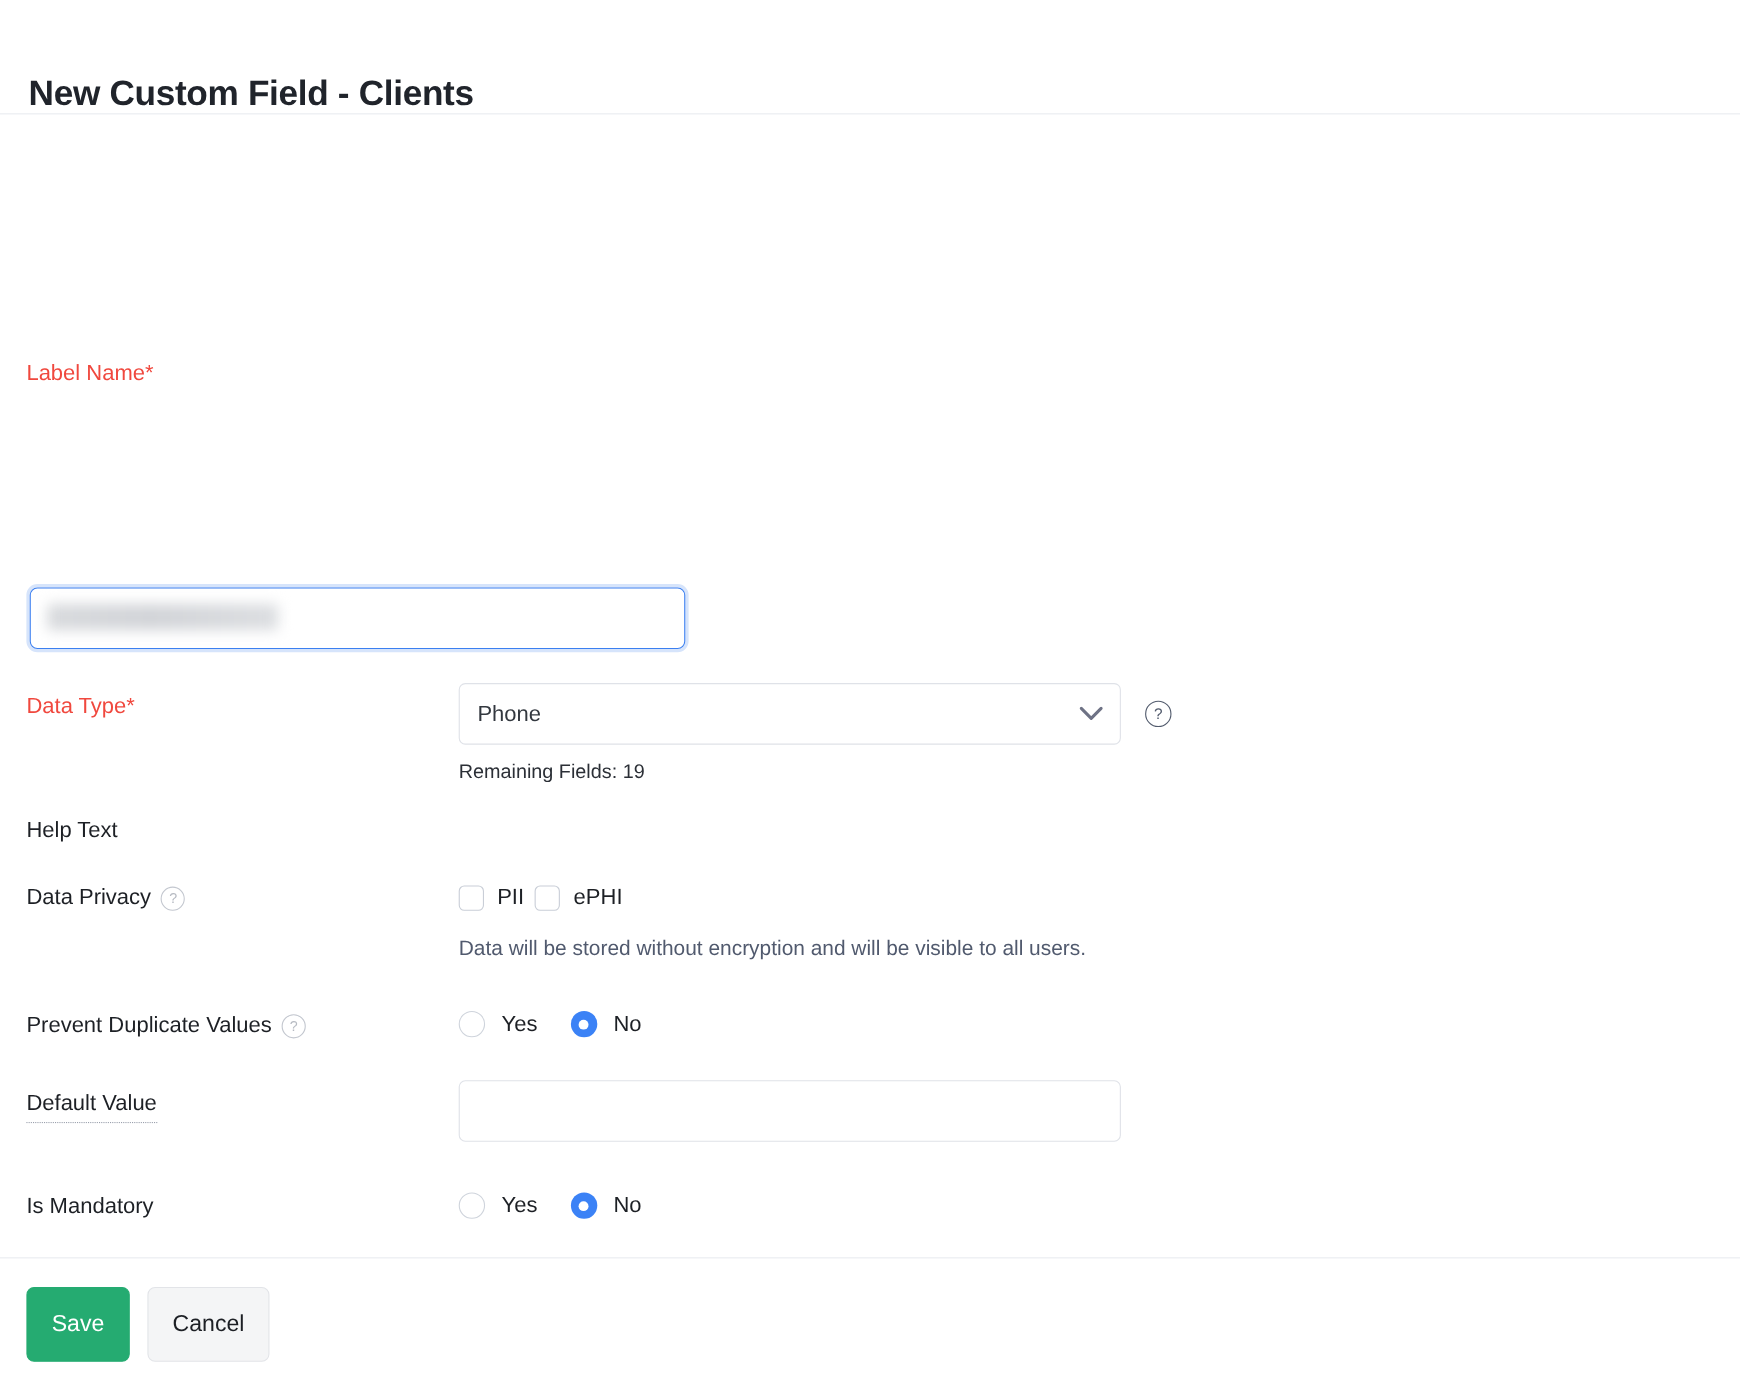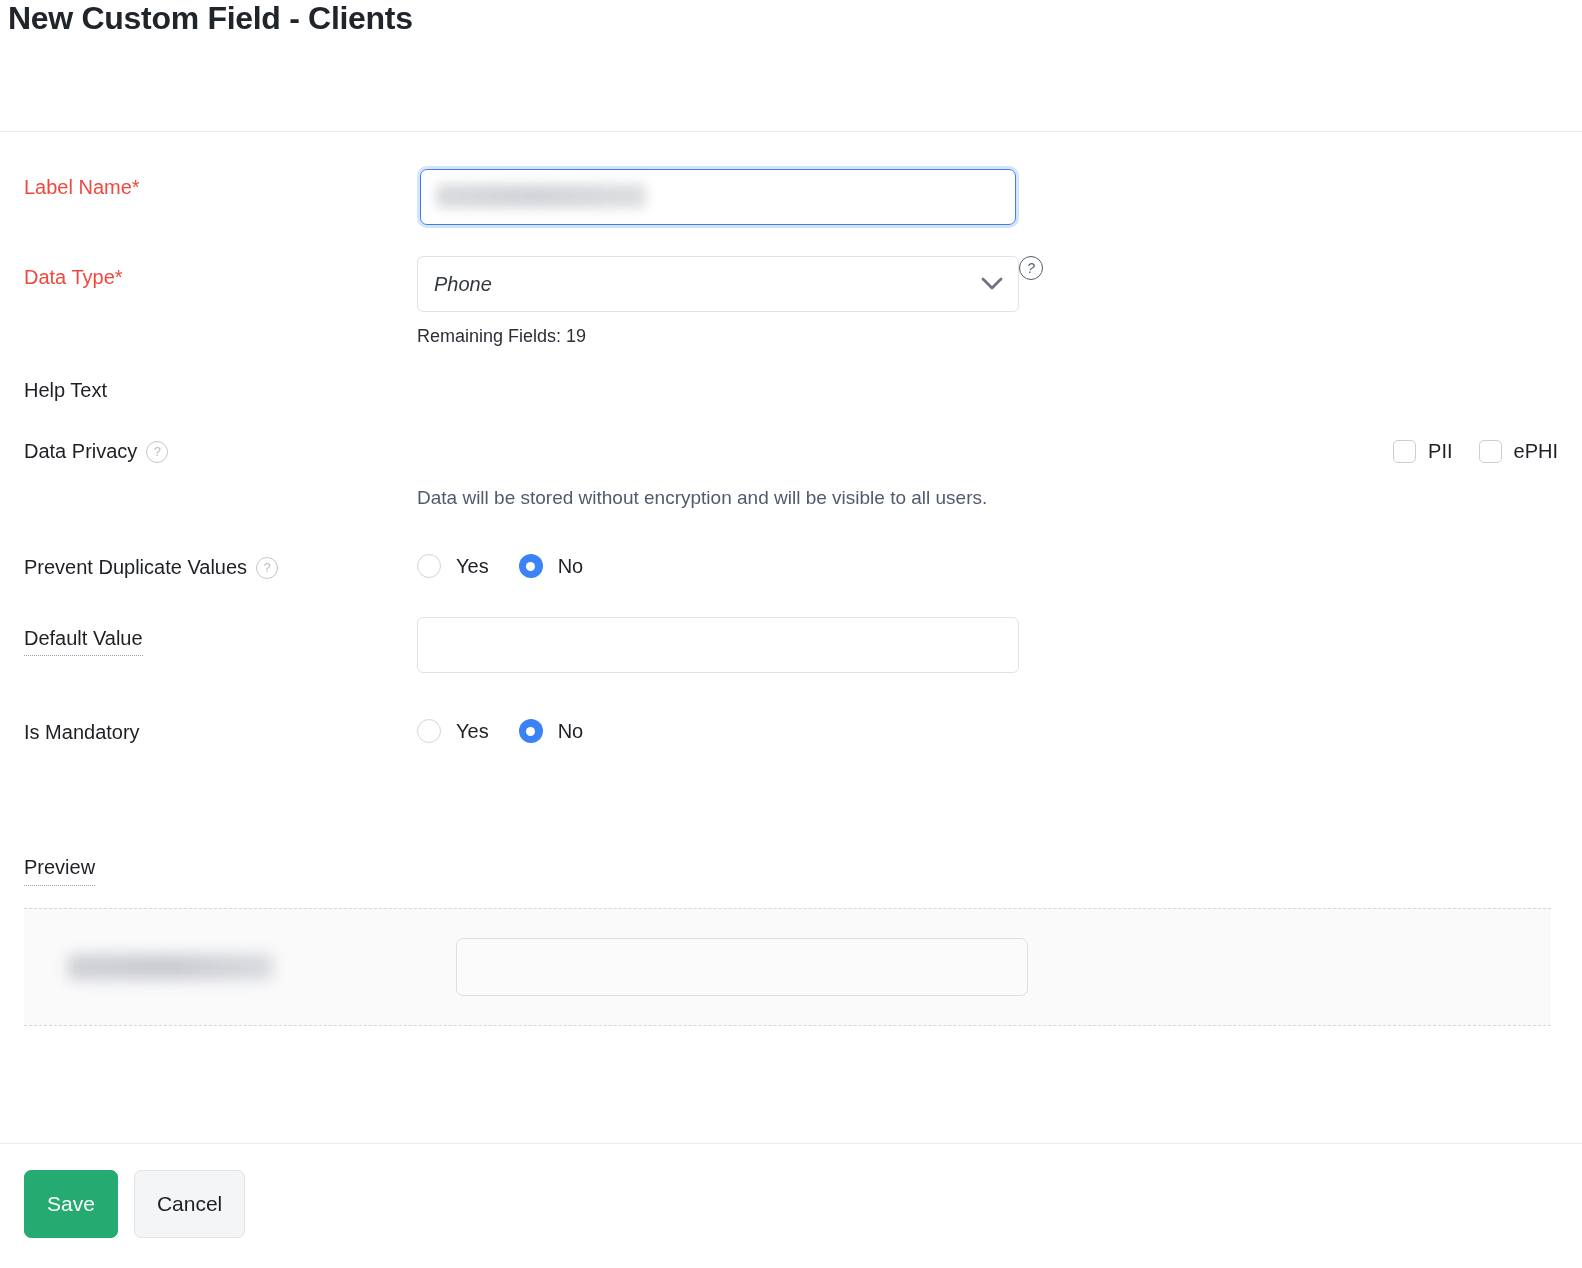--- a/index.html
+++ b/index.html
@@ -19,10 +19,10 @@
 
   
   .page-header {
-    height: 132px;
-    display: flex;
-    align-items: flex-start;
-    padding: 0 8px;
+    height: 104px;
+    display: flex;
+    align-items: flex-end;
+    padding: 0 26px;
     border-bottom: 1px solid #e9ebef;
   }
   .page-title {

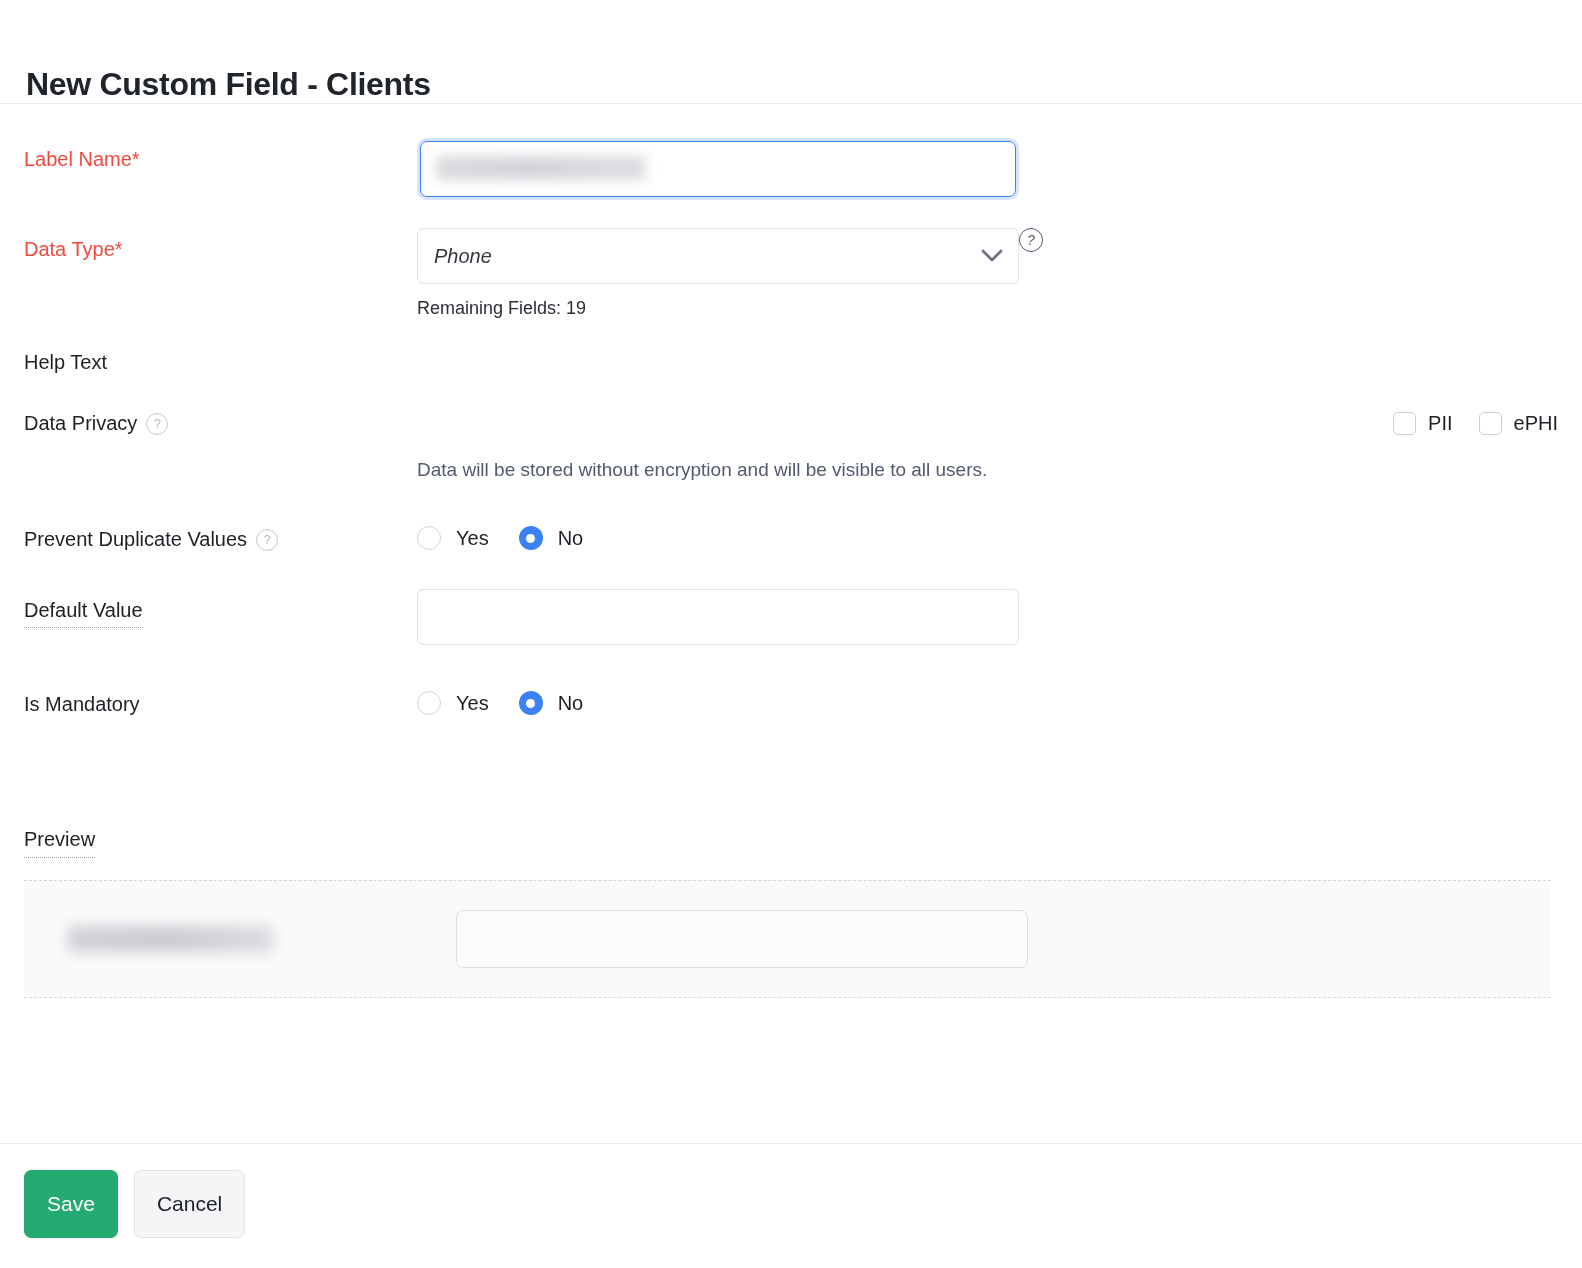--- a/index.html
+++ b/index.html
@@ -301,7 +301,7 @@
 
 <div class="form-body">
 
-  <div class="form-row" style="margin-bottom:28px;">
+  <div class="form-row" style="margin-bottom:28px;flex-direction:column;">
     <div class="row-label required">
       <span class="label-text">Label Name*</span>
     </div>

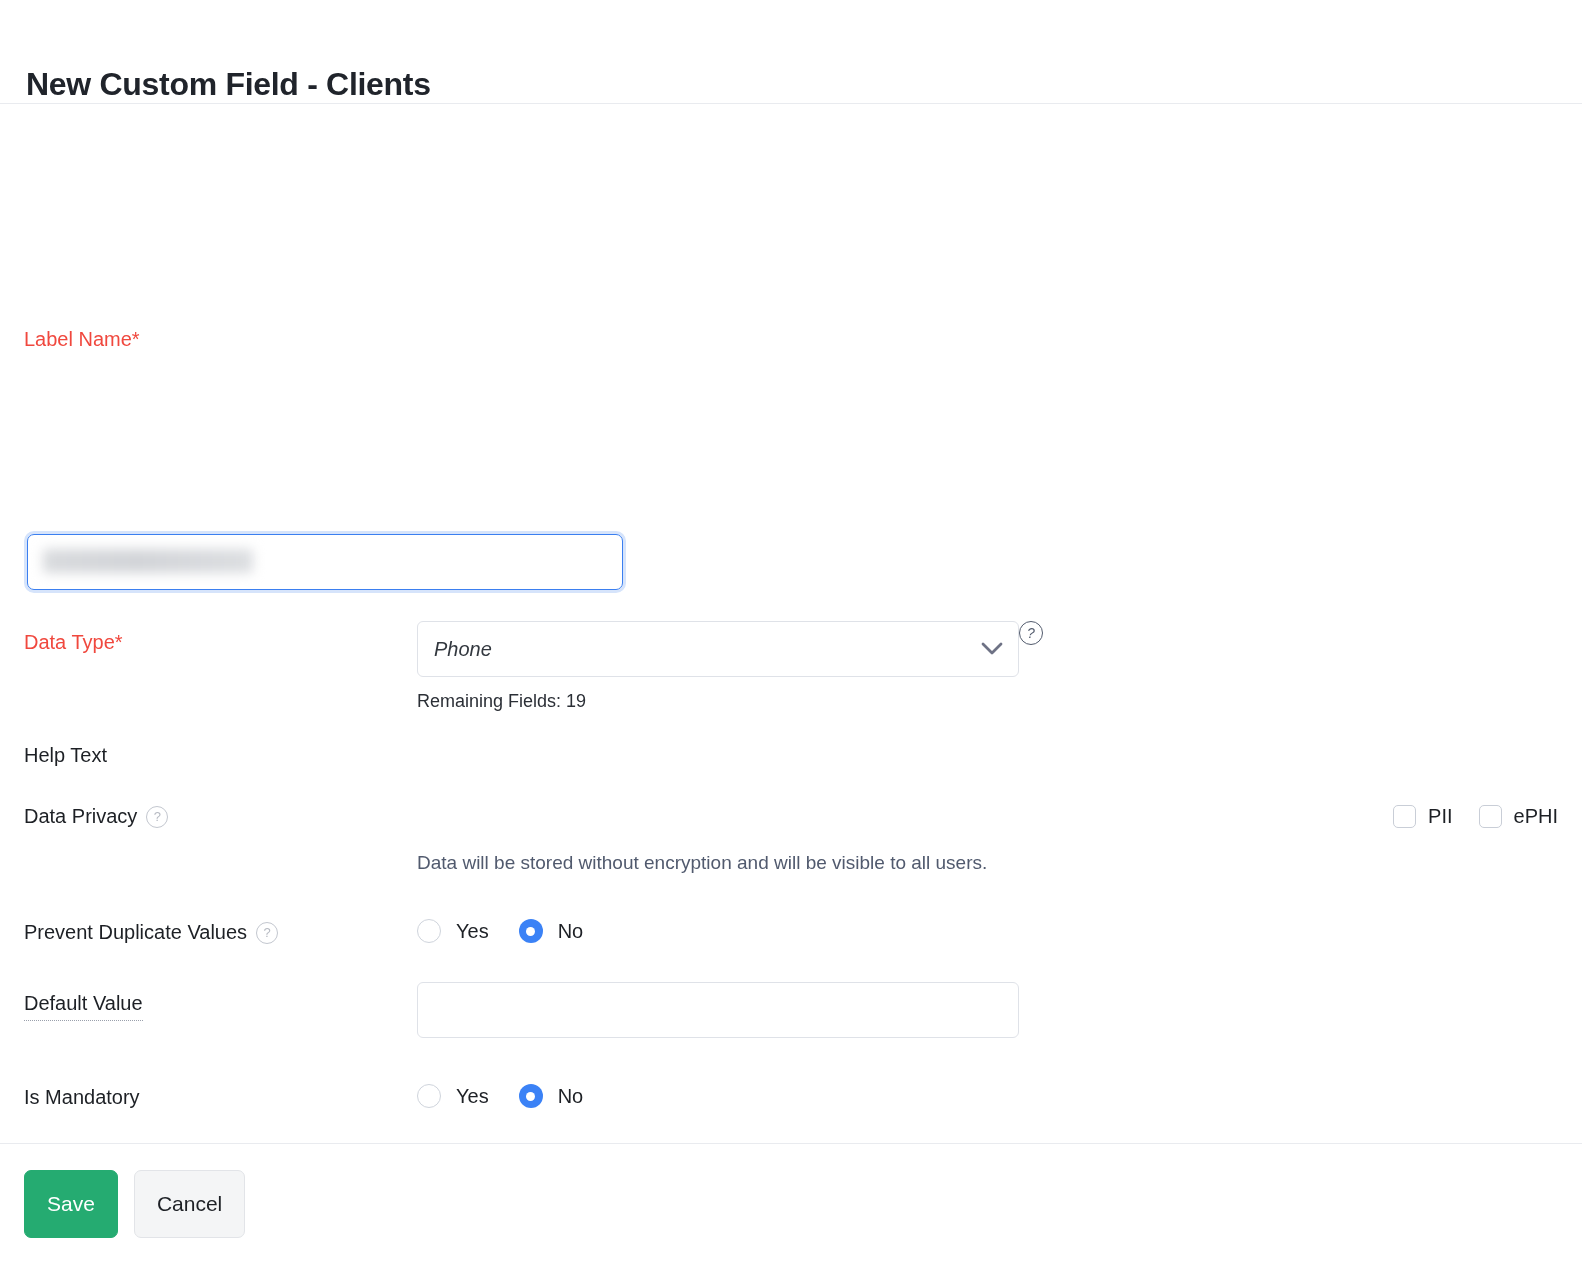--- a/index.html
+++ b/index.html
@@ -318,7 +318,7 @@
       <span class="label-text">Data Type*</span>
     </div>
     <div class="row-field">
-      <div style="display:flex; align-items:flex-start; font-style:italic;">
+      <div style="display:flex; align-items:center; gap:22px;">
         <div class="select-wrap">
           <div class="select-box">
             <span>Phone</span>

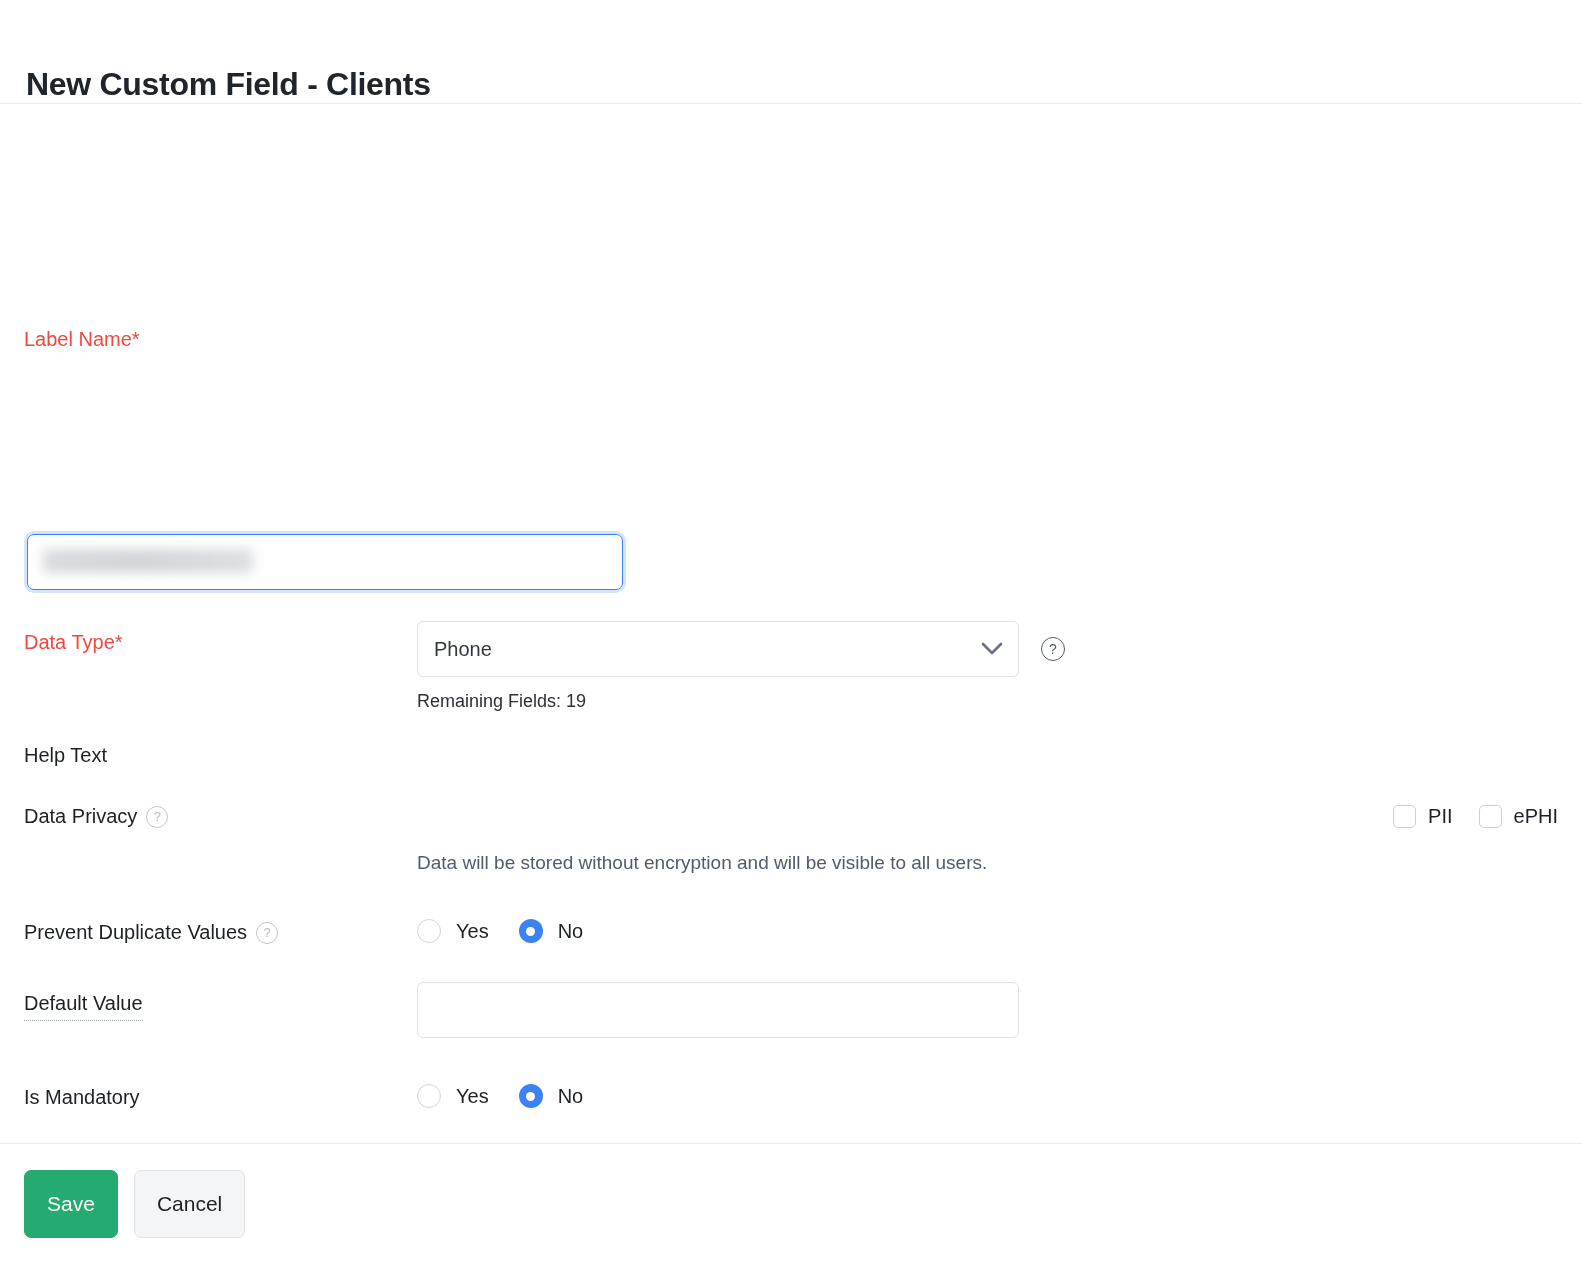--- a/index.html
+++ b/index.html
@@ -166,9 +166,8 @@
   .check-group {
     display: flex;
     align-items: center;
-    gap: 26px;
+    gap: 10px;
     padding-top: 10px;
-    justify-content: flex-end;
   }
   .check-item {
     display: flex;

